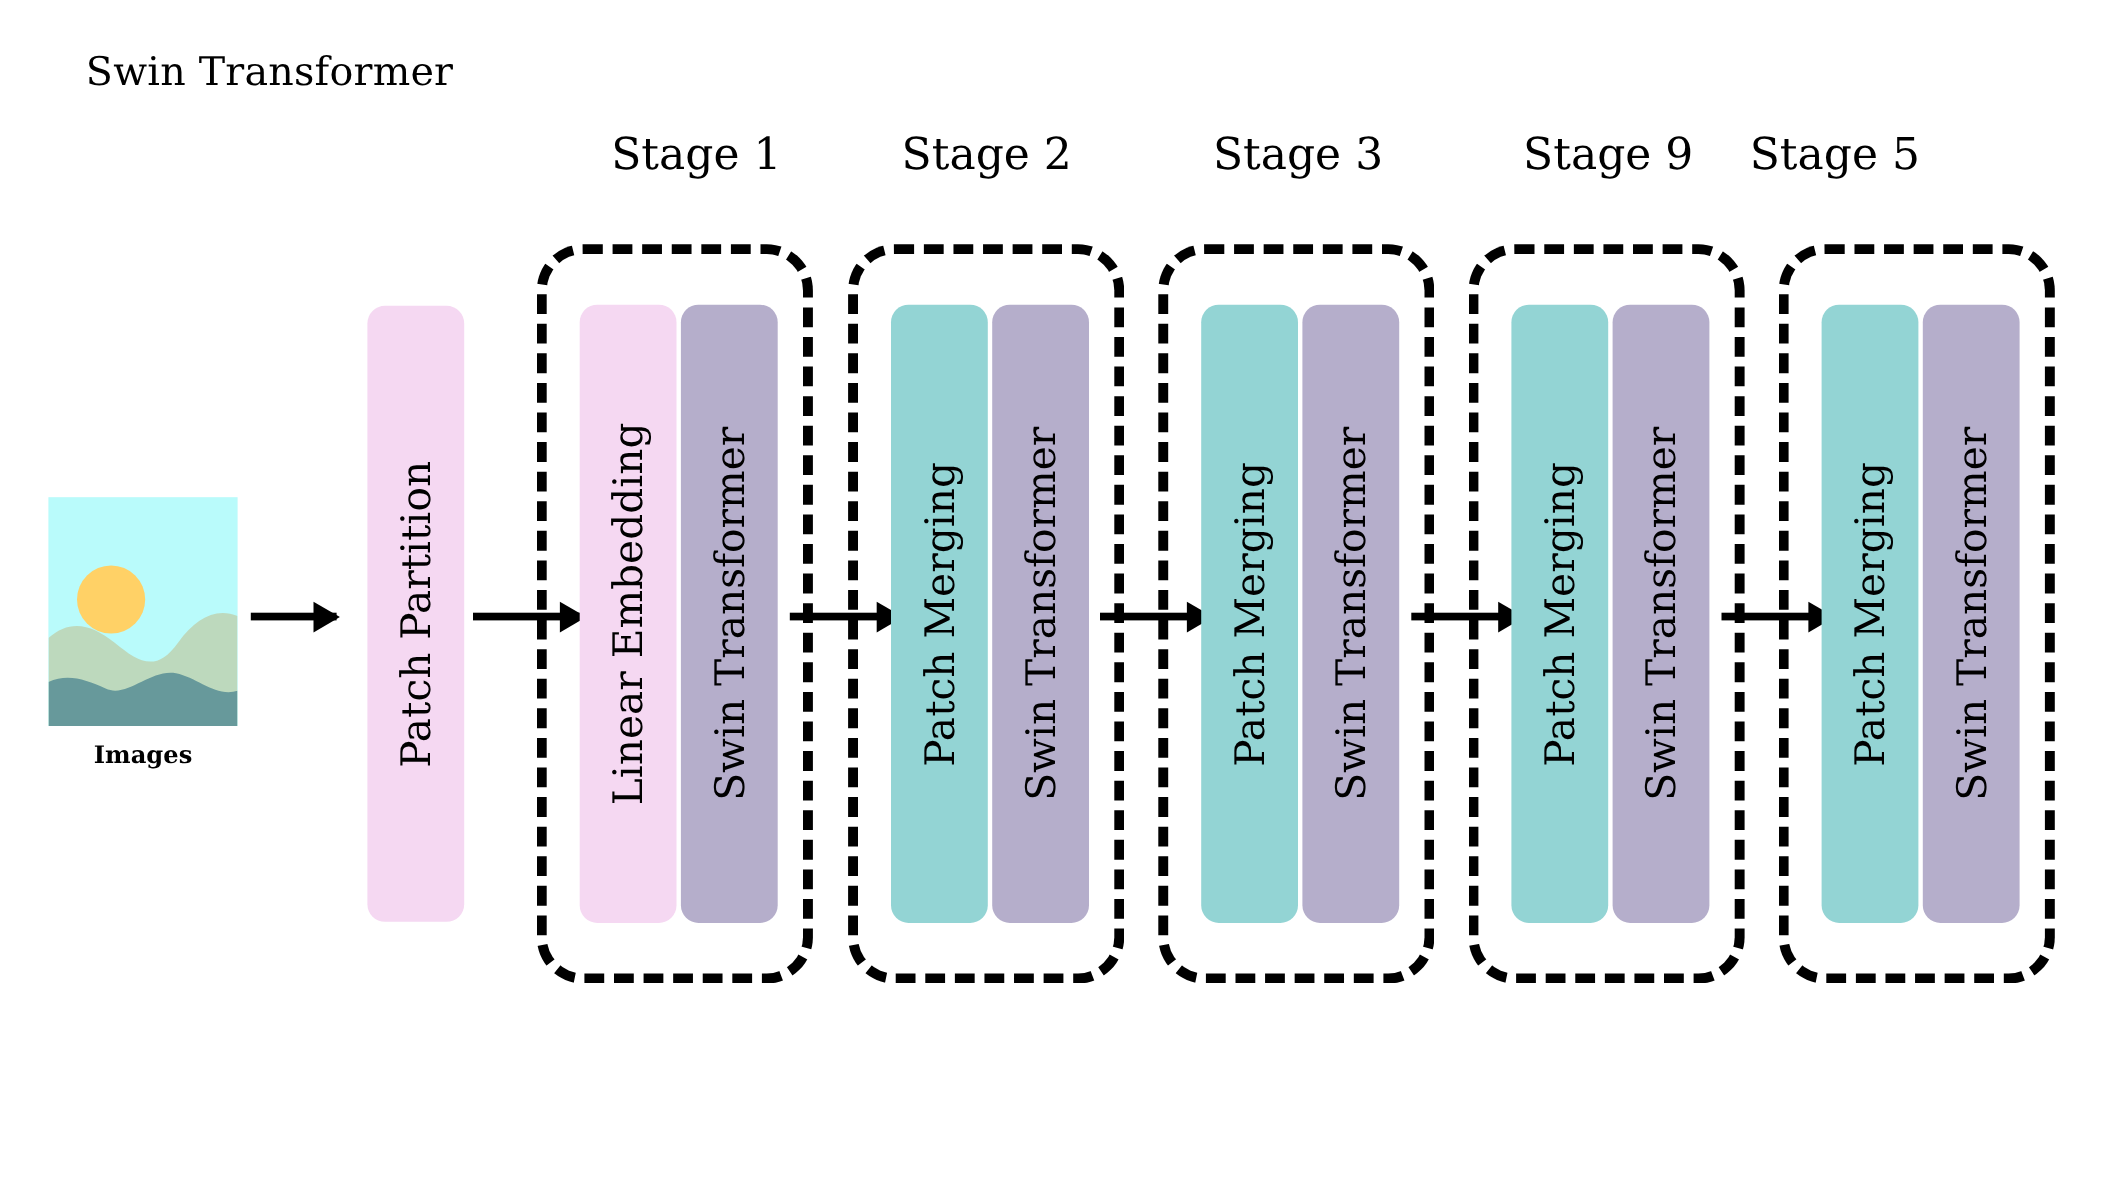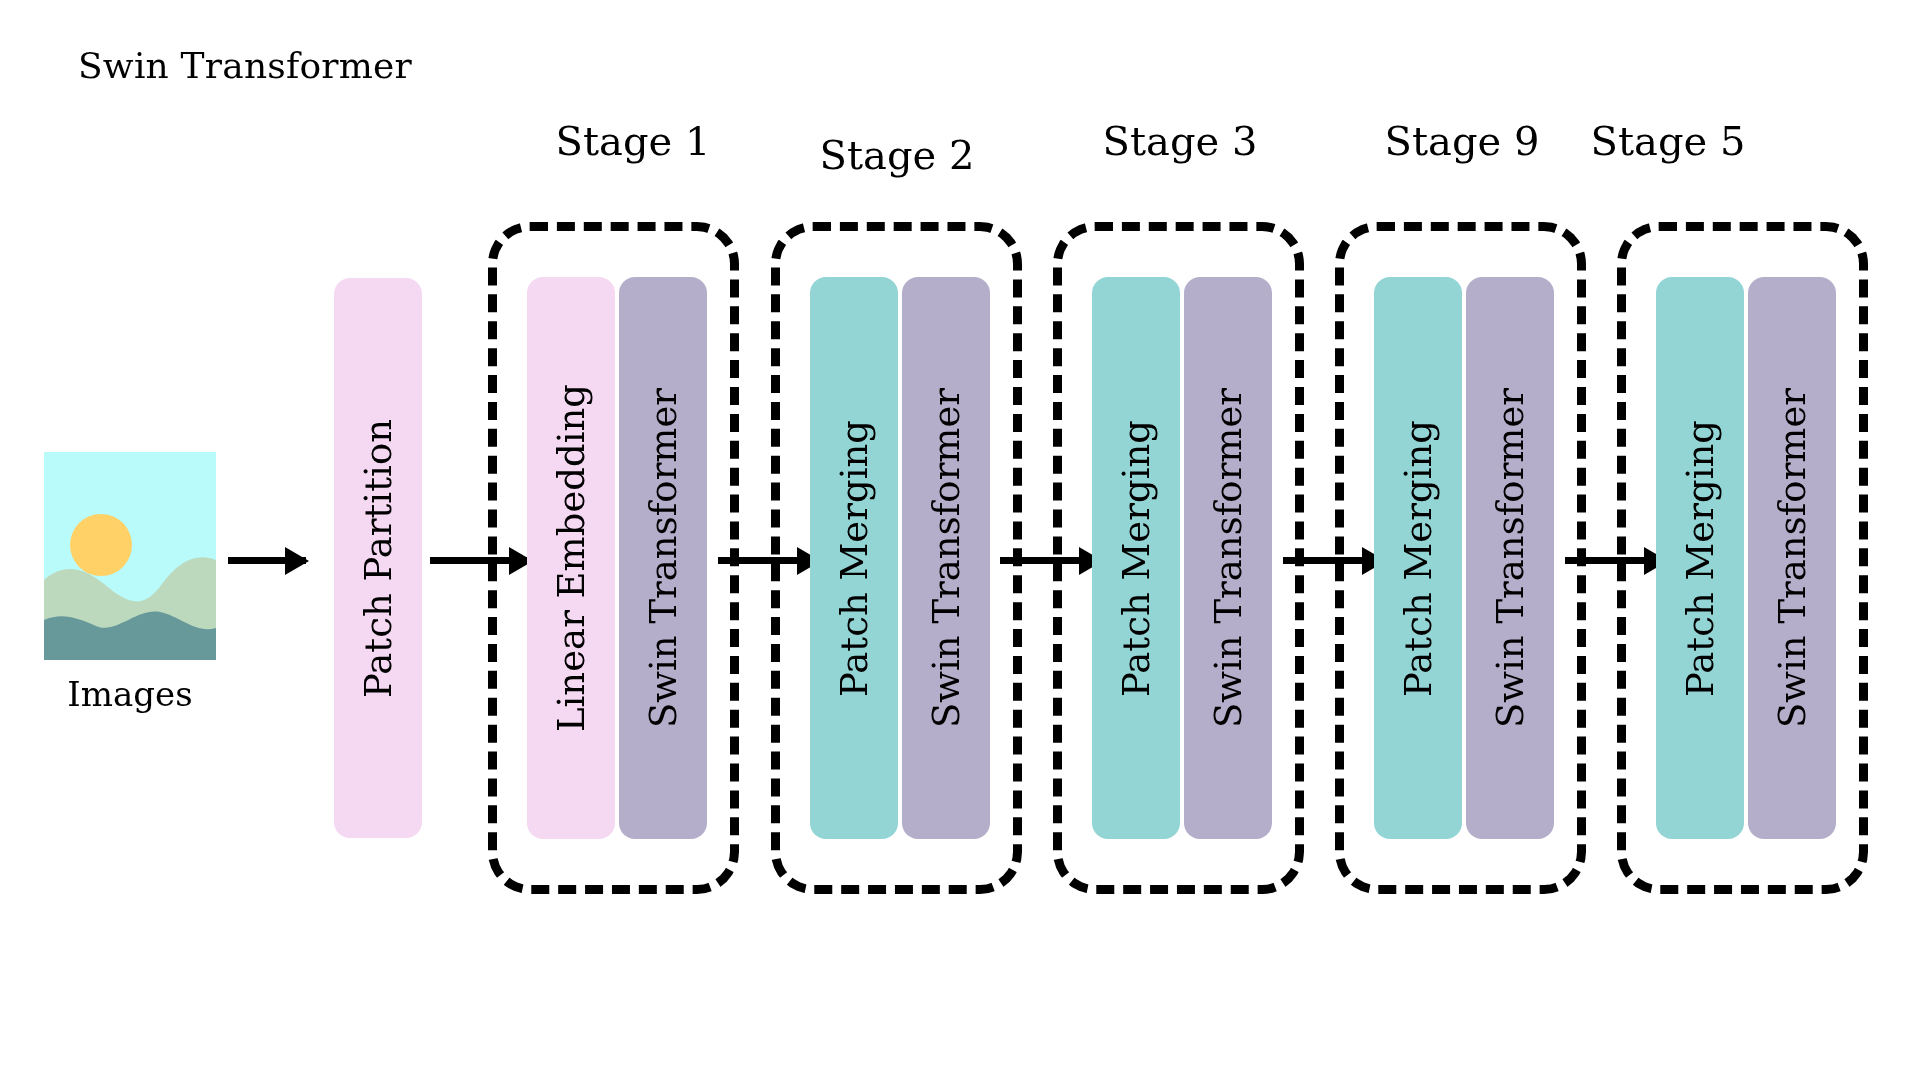--- a/index.html
+++ b/index.html
@@ -130,7 +130,7 @@
 <div id="diagram-title">Swin Transformer</div>
 
 <div class="stage-label" style="left:633px;">Stage 1</div>
-<div class="stage-label" style="left:897px;margin-top:14px;">Stage 2</div>
+<div class="stage-label" style="left:897px;">Stage 2</div>
 <div class="stage-label" style="left:1180px;">Stage 3</div>
 <div class="stage-label" style="left:1462px;">Stage 9</div>
 <div class="stage-label" style="left:1668px;">Stage 5</div>

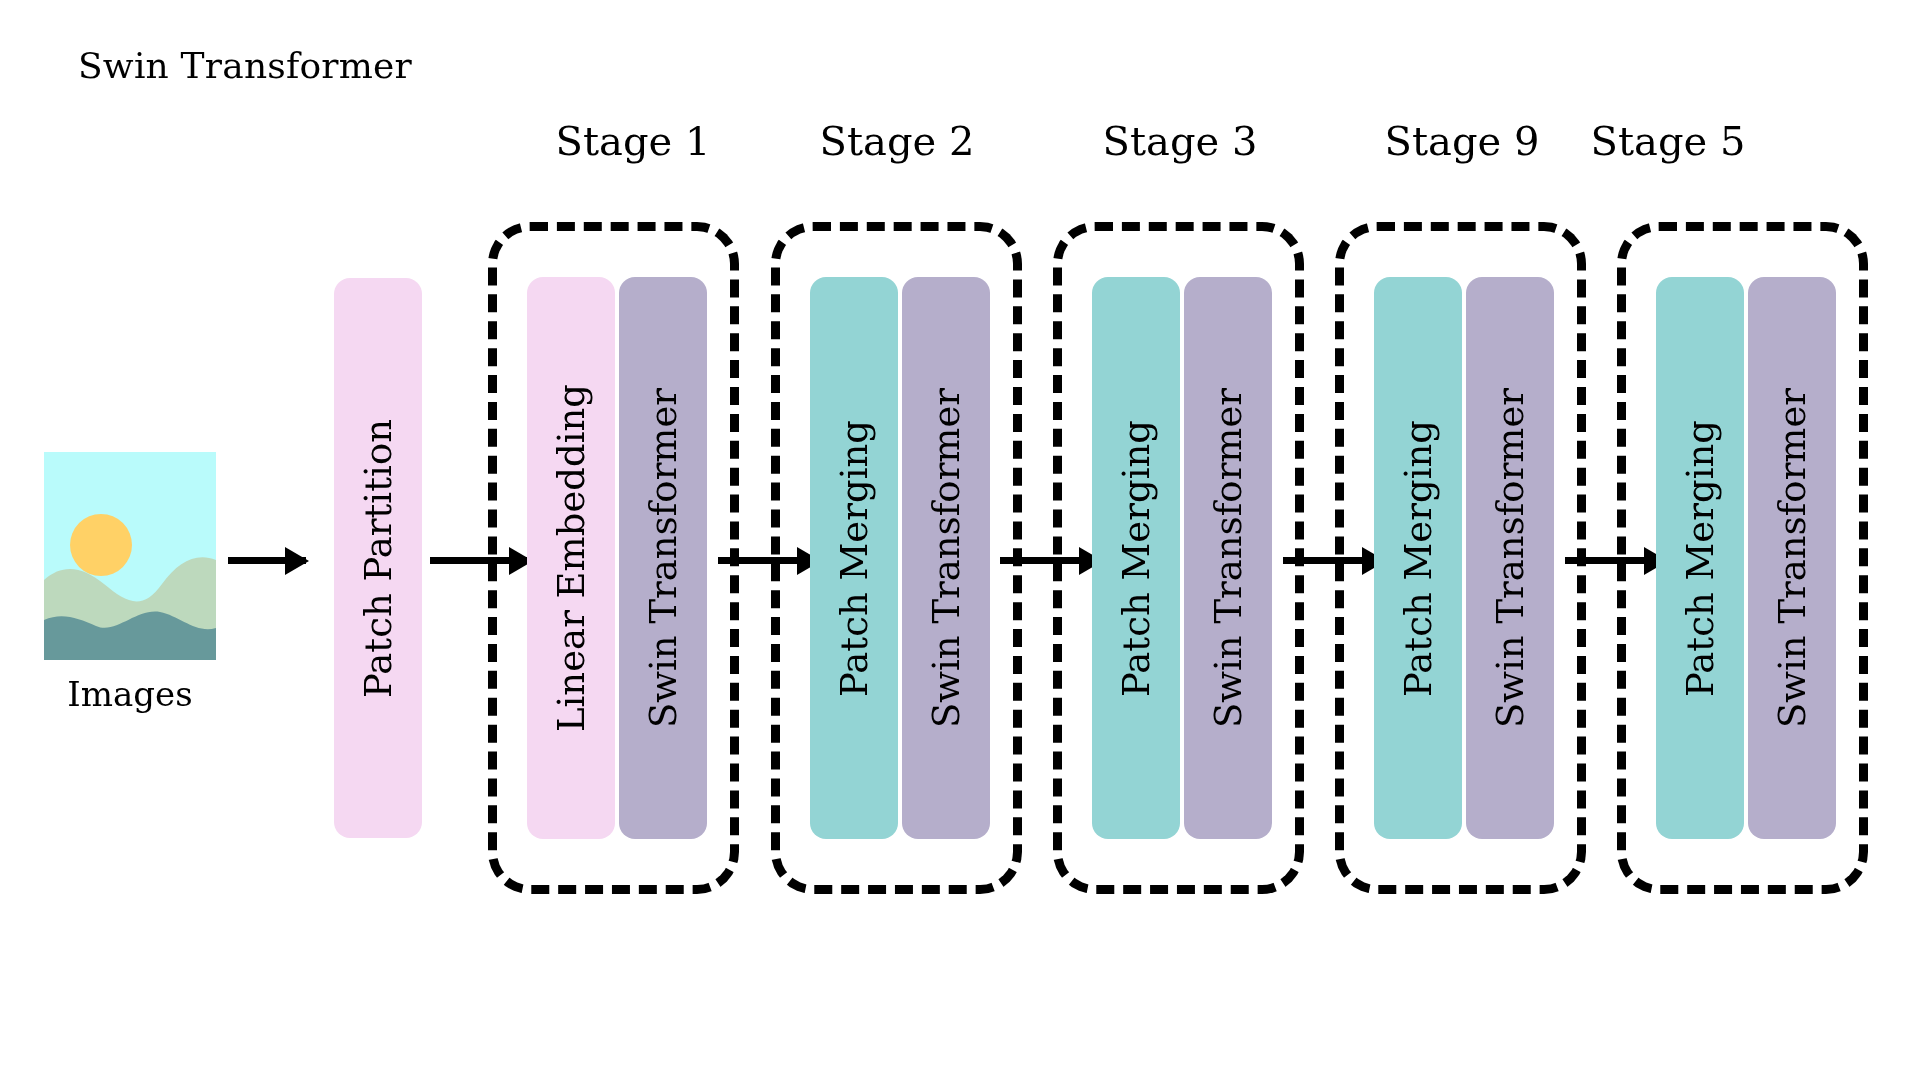--- a/index.html
+++ b/index.html
@@ -73,9 +73,10 @@
     left: 86px;
     top: 222px;
     transform: translateX(-50%);
-    font-size: 34px;
-    white-space: nowrap;
-    font-family: "DejaVu Serif", "Liberation Serif", serif;
+    font-size: 22px;
+    white-space: nowrap;
+    font-family: "DejaVu Serif", "Liberation Serif", serif;
+    font-weight: bold;
   }
 
   

